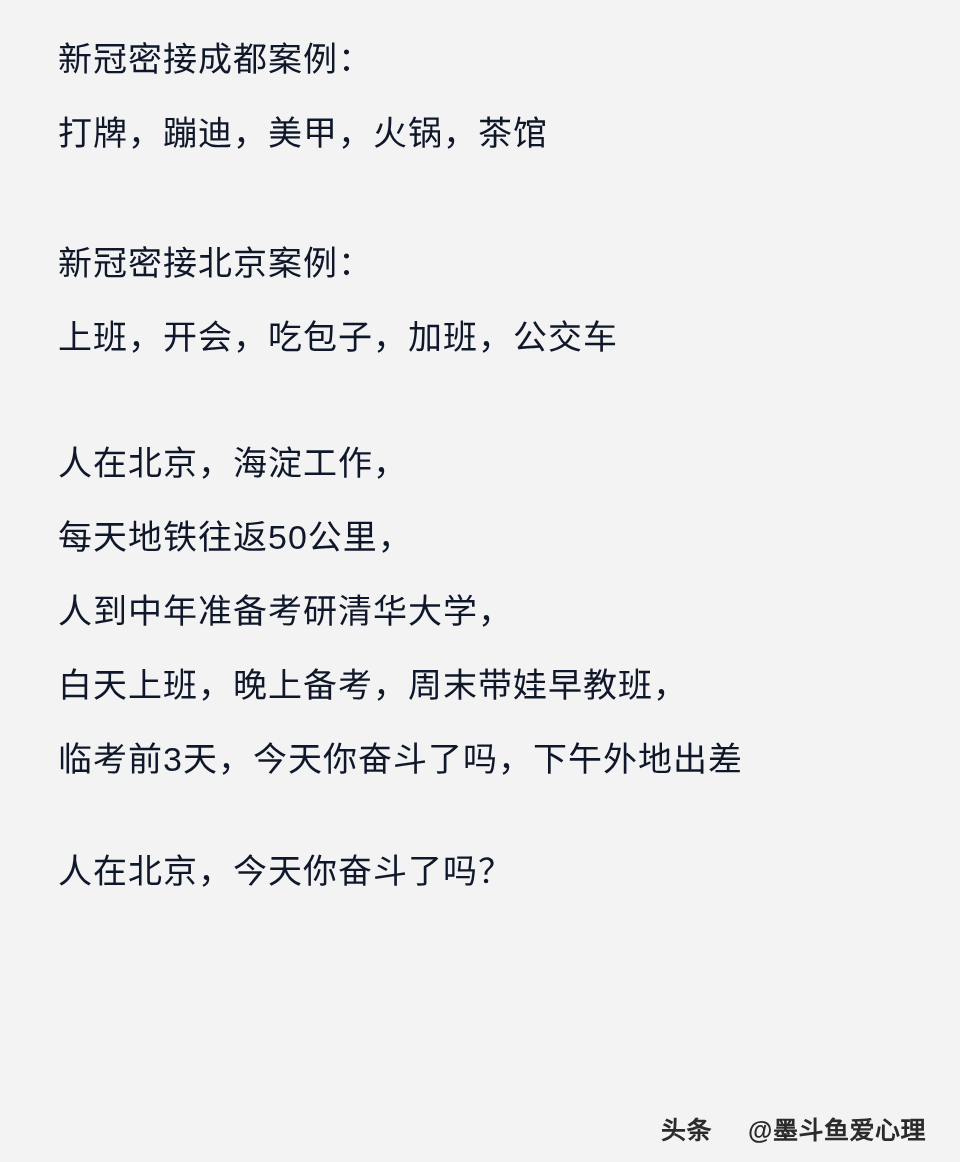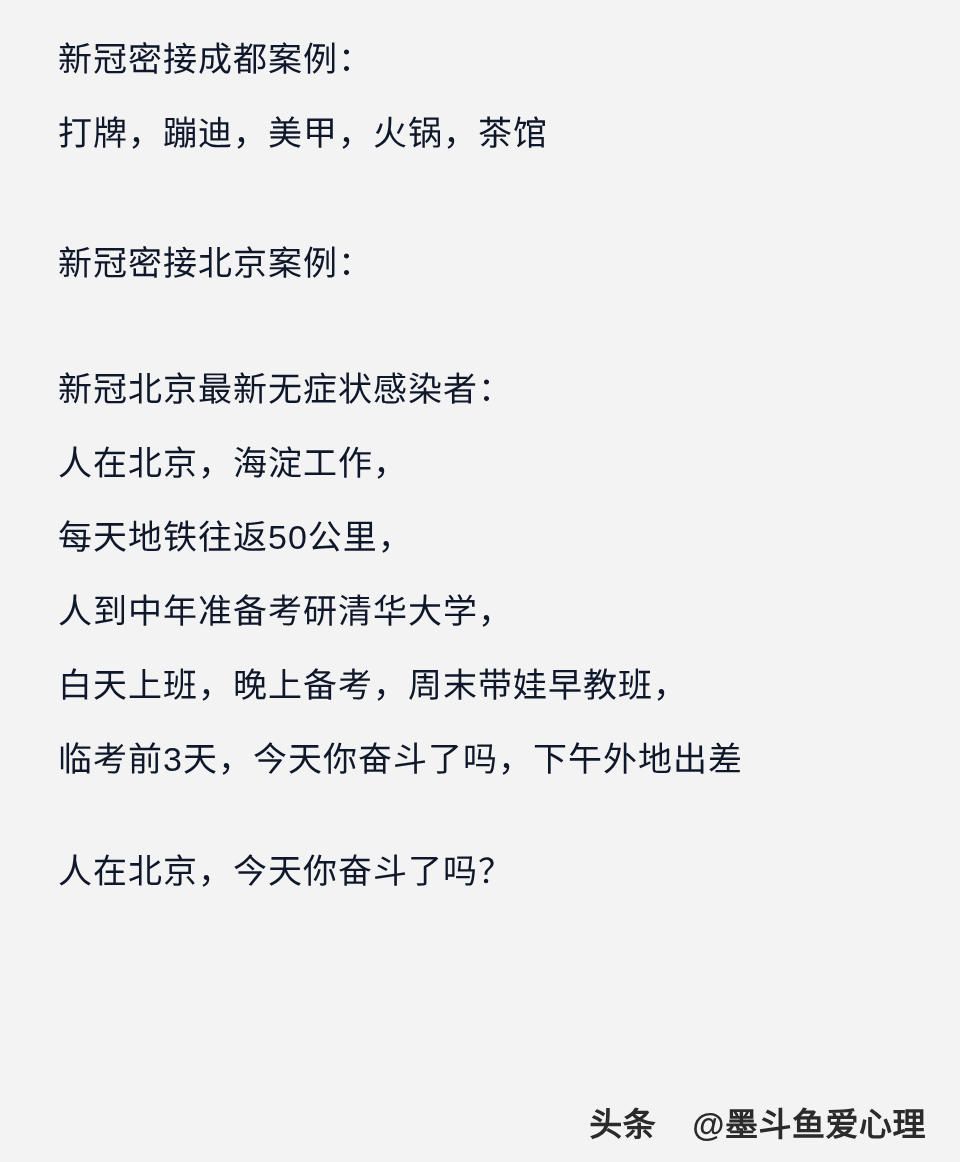--- a/index.html
+++ b/index.html
@@ -78,6 +78,7 @@
 
   <div class="block">
     <div class="line">新冠密接北京案例：</div>
+    <div class="line">上班，开会，吃包子，加班，公交车</div>
   </div>
 
   <div class="spacer-md"></div>

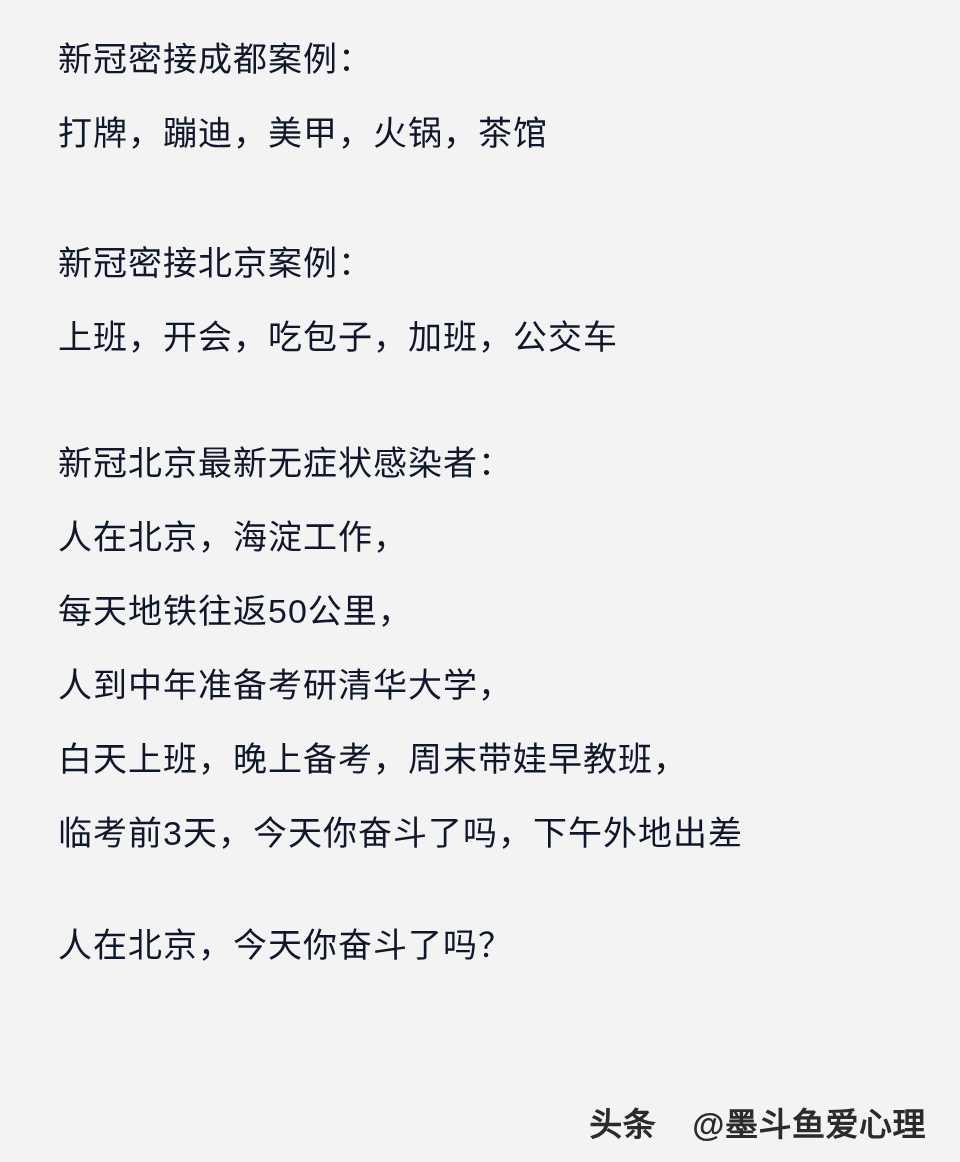--- a/index.html
+++ b/index.html
@@ -84,7 +84,6 @@
   <div class="spacer-md"></div>
 
   <div class="block">
-    <div class="line">新冠北京最新无症状感染者：</div>
     <div class="line">人在北京，海淀工作，</div>
     <div class="line">每天地铁往返50公里，</div>
     <div class="line">人到中年准备考研清华大学，</div>

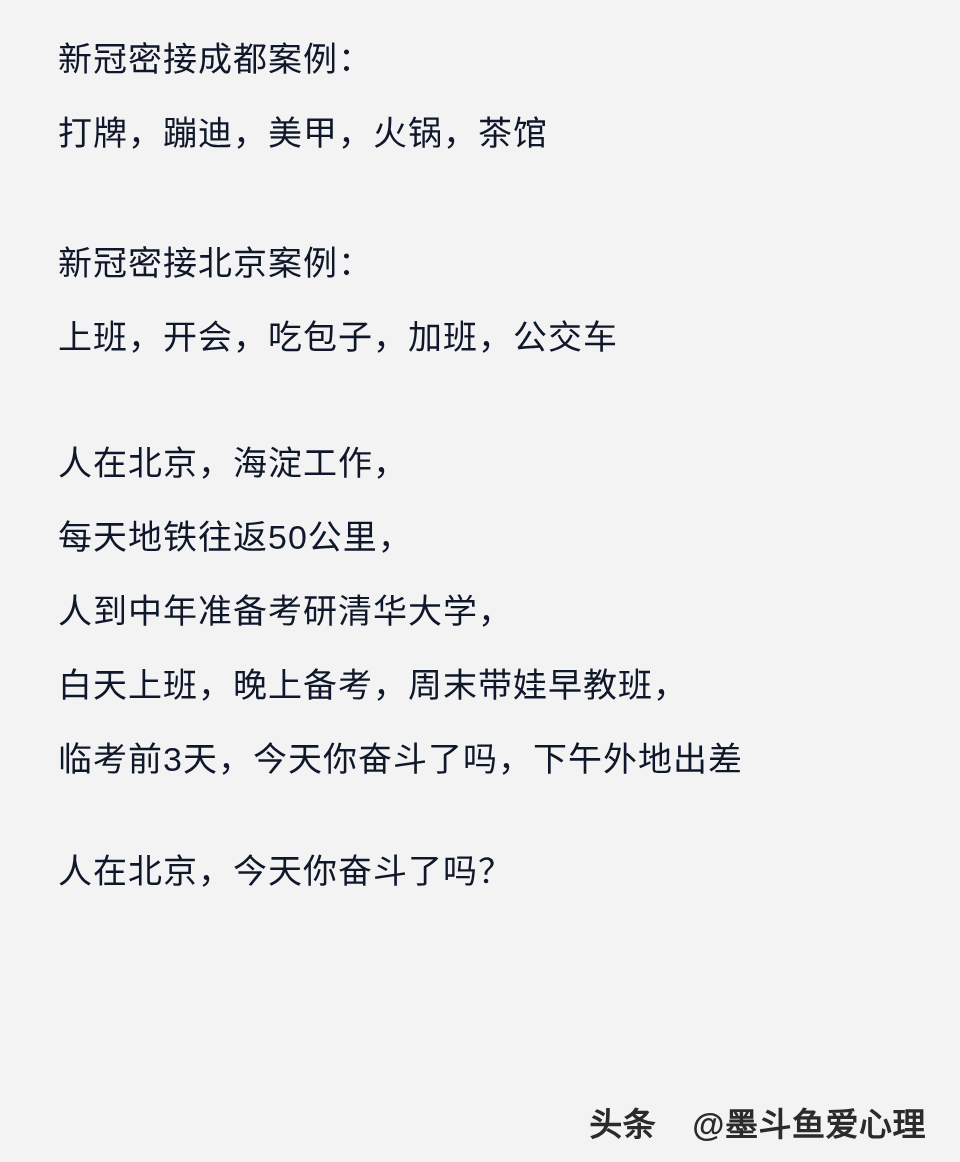--- a/index.html
+++ b/index.html
@@ -48,7 +48,7 @@
     position: absolute;
     right: 34px;
     bottom: 16px;
-    font-size: 33px;
+    font-size: 25px;
     color: #2b2b2b;
     letter-spacing: 0.5px;
     display: flex;

